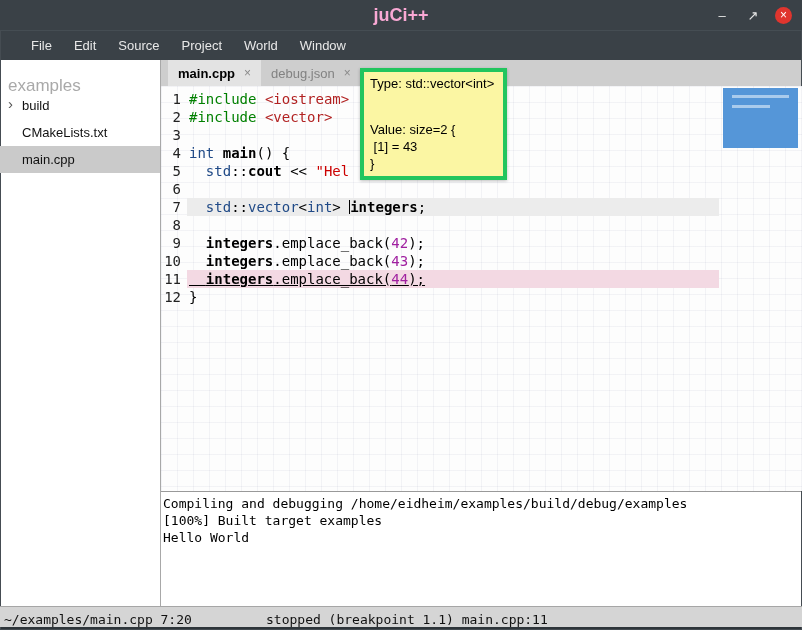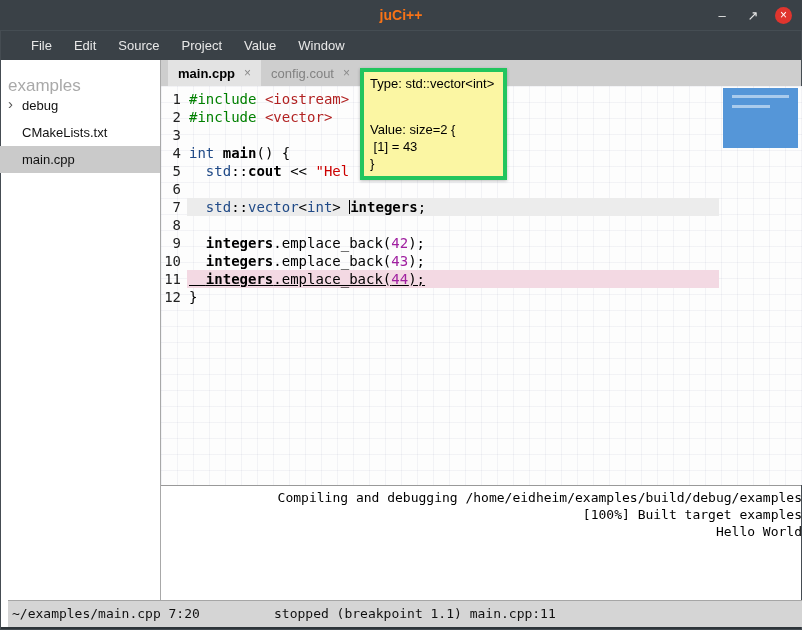--- a/index.html
+++ b/index.html
@@ -12,7 +12,7 @@
   
   .titlebar { height:30px; flex:none; background:#3a4147; display:flex; align-items:center;
               justify-content:center; position:relative; }
-  .title { color:#f97316; font-size:14px; font-weight:bold; }
+  .title { color:#f9a8d4; font-size:18px; font-weight:bold; }
   .win-controls { position:absolute; right:10px; top:0; height:30px; display:flex; align-items:center; gap:13px; }
   .wc { color:#e8e8e8; font-size:13px; width:18px; height:18px; display:flex; align-items:center;
         justify-content:center; }

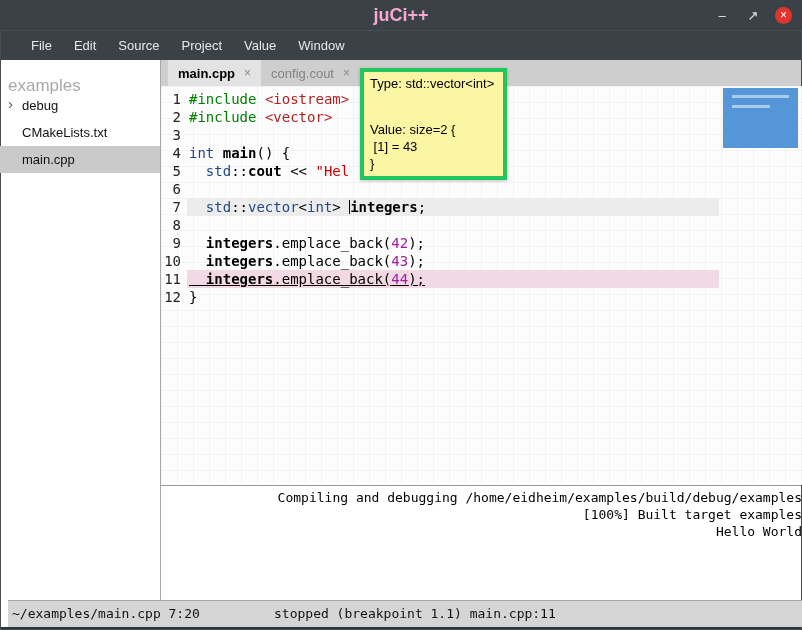--- a/index.html
+++ b/index.html
@@ -109,7 +109,7 @@
       <div class="menu-item">Edit</div>
       <div class="menu-item">Source</div>
       <div class="menu-item">Project</div>
-      <div class="menu-item">Value</div>
+      <div class="menu-item">World</div>
       <div class="menu-item">Window</div>
     </div>
 

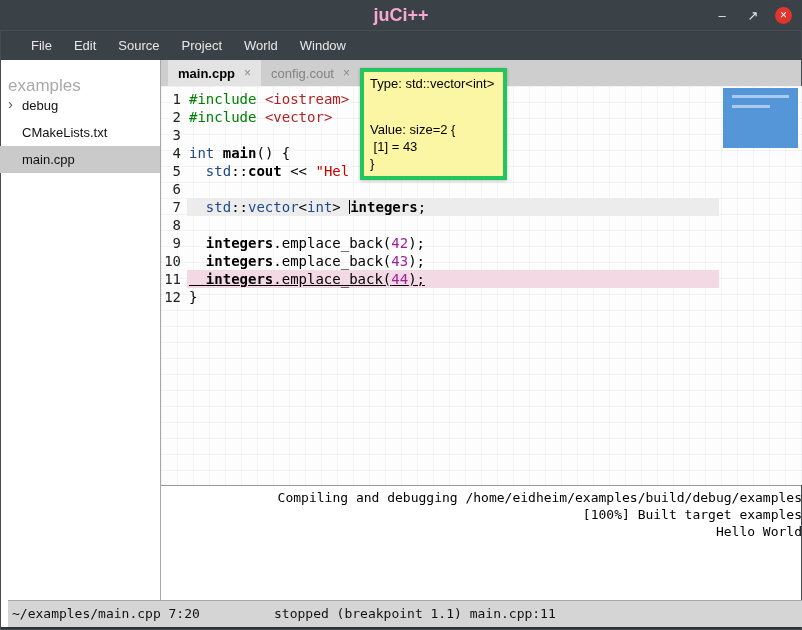--- a/index.html
+++ b/index.html
@@ -141,7 +141,7 @@
             <span class="close-x">×</span>
           </div>
           <div class="tab">
-            <span>config.cout</span>
+            <span>debug.json</span>
             <span class="close-x">×</span>
           </div>
         </div>

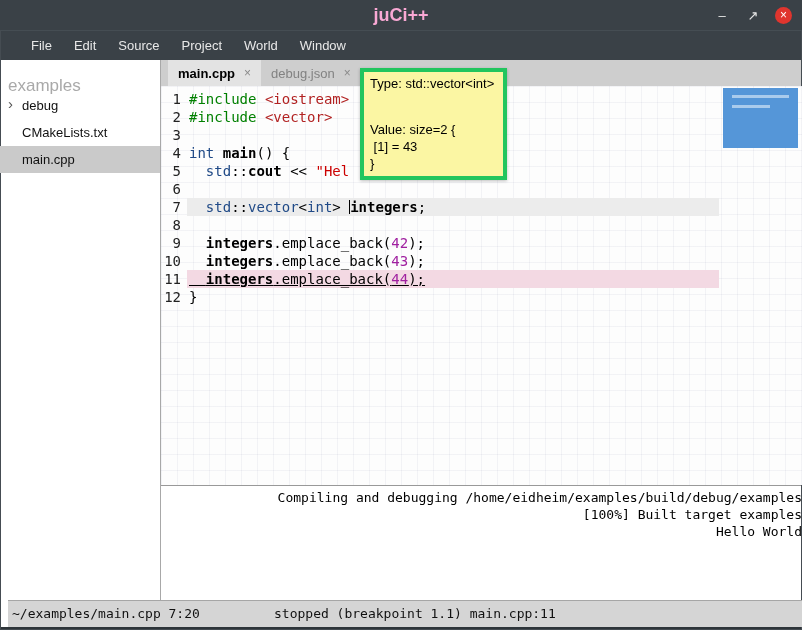--- a/index.html
+++ b/index.html
@@ -120,7 +120,7 @@
       <div>
           <div class="tree-item">
             <span class="chevron">›</span>
-            <span>debug</span>
+            <span>build</span>
           </div>
           <div class="tree-item">
             <span>CMakeLists.txt</span>

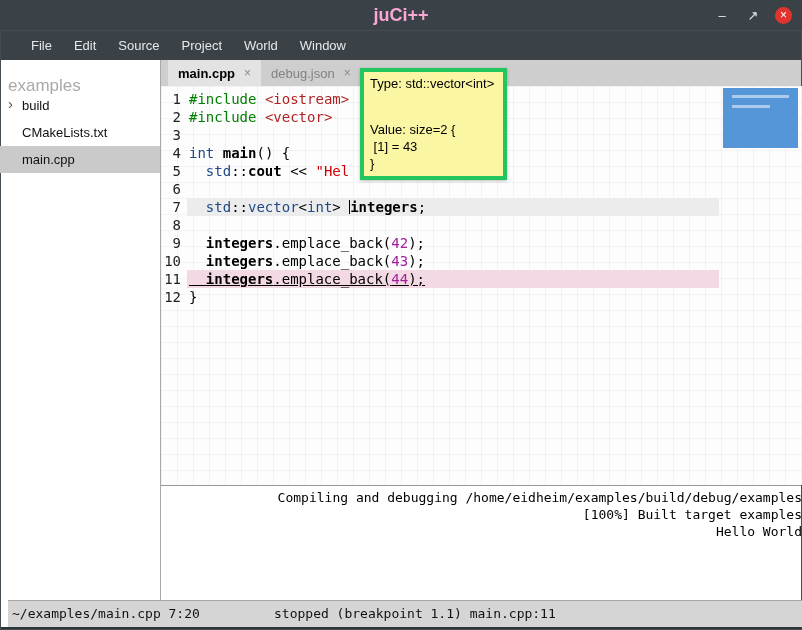--- a/index.html
+++ b/index.html
@@ -74,7 +74,7 @@
   
   .terminal { height:114px; flex:none; background:#fff; padding:3px 0 0 2px;
               font-family:"DejaVu Sans Mono", monospace; font-size:13px; color:#000; }
-  .term-line { height:17px; line-height:17px; white-space:pre;text-align:right; }
+  .term-line { height:17px; line-height:17px; white-space:pre; }
 
   
   .statusbar { height:27px; flex:none; background:#d5d5d5; border-top:1px solid #a6a6a6;

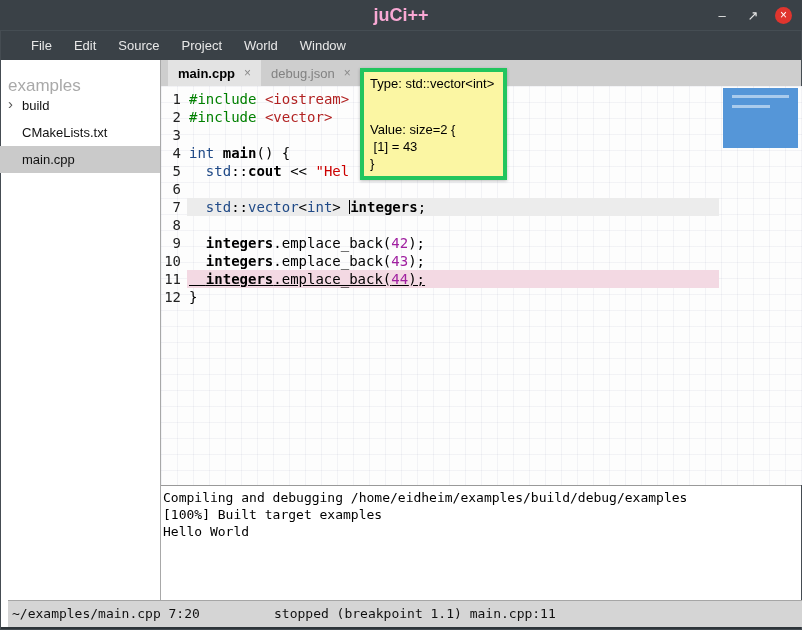--- a/index.html
+++ b/index.html
@@ -77,8 +77,8 @@
   .term-line { height:17px; line-height:17px; white-space:pre; }
 
   
-  .statusbar { height:27px; flex:none; background:#d5d5d5; border-top:1px solid #a6a6a6;
-               position:relative; font-family:"DejaVu Sans Mono", monospace; font-size:13px; color:#111;margin-left:8px; }
+  .statusbar { height:21px; flex:none; background:#d5d5d5; border-top:1px solid #a6a6a6;
+               position:relative; font-family:"DejaVu Sans Mono", monospace; font-size:13px; color:#111; }
   .status-left { position:absolute; left:4px; top:5px; }
   .status-center { position:absolute; left:266px; top:5px; }
   .bottom-edge { height:3px; flex:none; background:#2e353a; }

